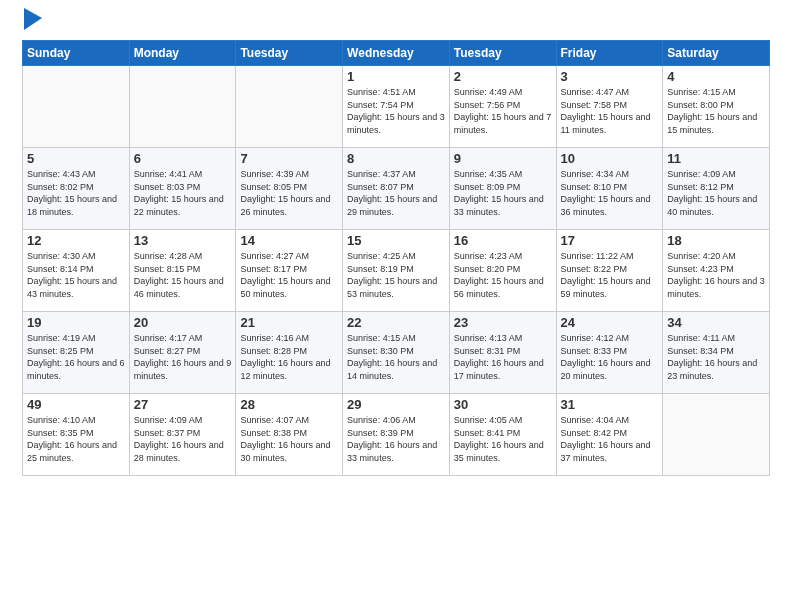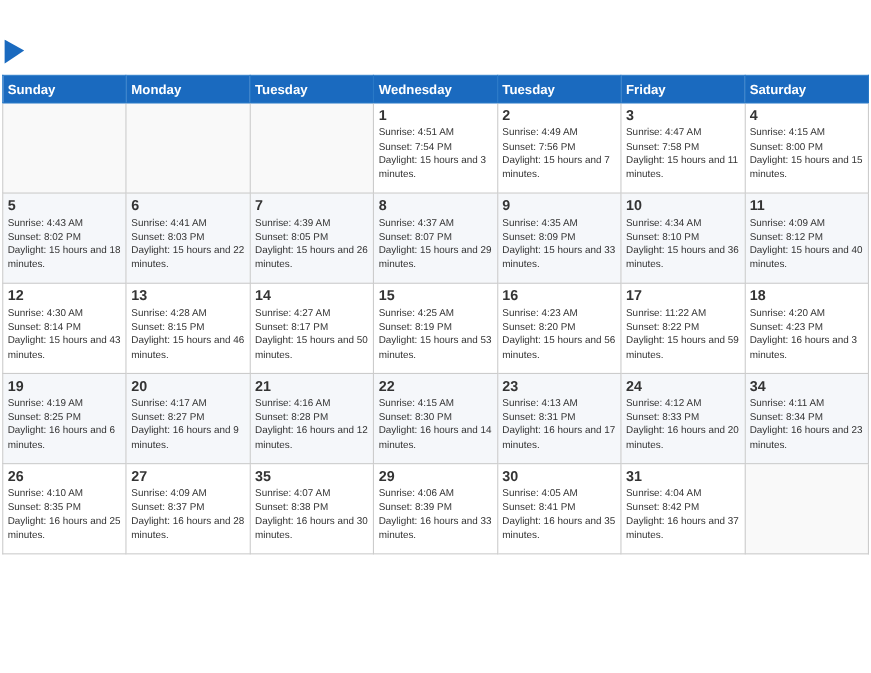--- a/index.html
+++ b/index.html
@@ -13,8 +13,7 @@
     .page {
       width: 792px;
       height: 568px;
-      padding: 10px 2px;
-      margin-top: 28px;
+      padding: 10px 22px;
     }
     .header {
       display: flex;

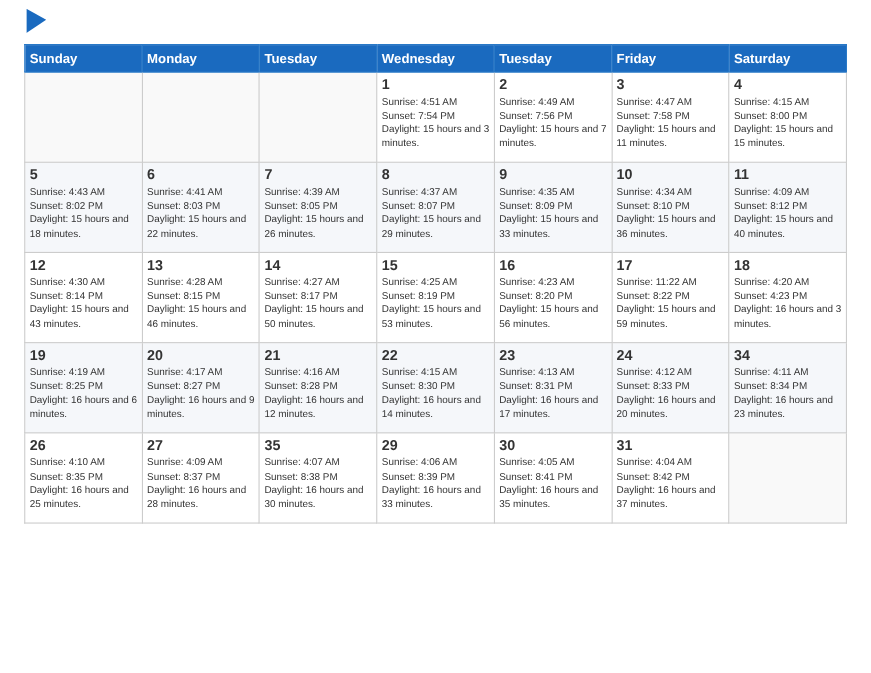--- a/index.html
+++ b/index.html
@@ -293,7 +293,7 @@
         </tr>
         <tr>
           <td>
-            <span class="day-number">26</span>
+            <span class="day-number">49</span>
             <div class="cell-text">Sunrise: 4:10 AM</div>
             <div class="cell-text">Sunset: 8:35 PM</div>
             <div class="cell-text">Daylight: 16 hours and 25 minutes.</div>

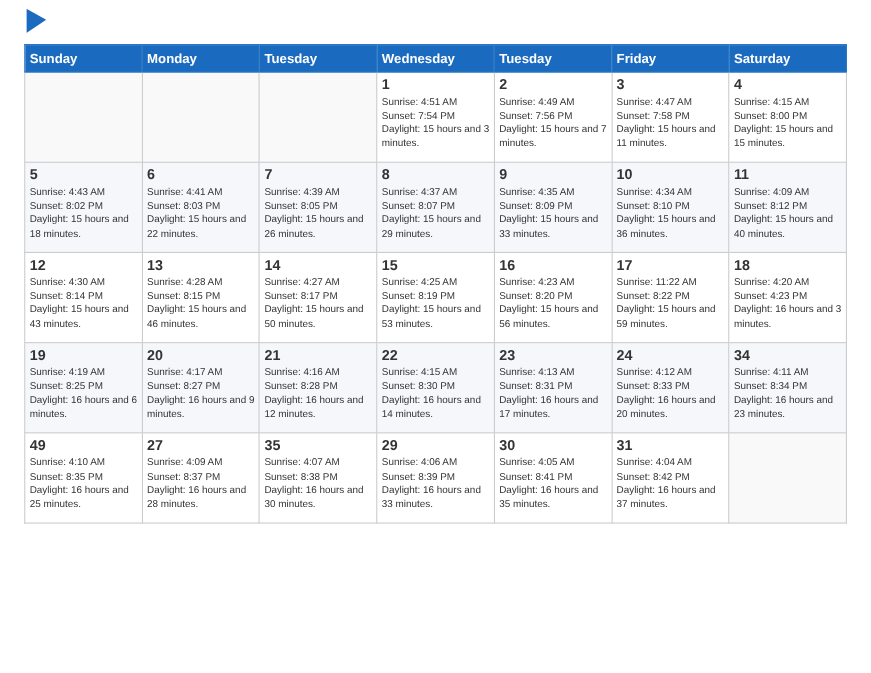--- a/index.html
+++ b/index.html
@@ -305,7 +305,7 @@
             <div class="cell-text">Daylight: 16 hours and 28 minutes.</div>
           </td>
           <td>
-            <span class="day-number">35</span>
+            <span class="day-number">28</span>
             <div class="cell-text">Sunrise: 4:07 AM</div>
             <div class="cell-text">Sunset: 8:38 PM</div>
             <div class="cell-text">Daylight: 16 hours and 30 minutes.</div>

